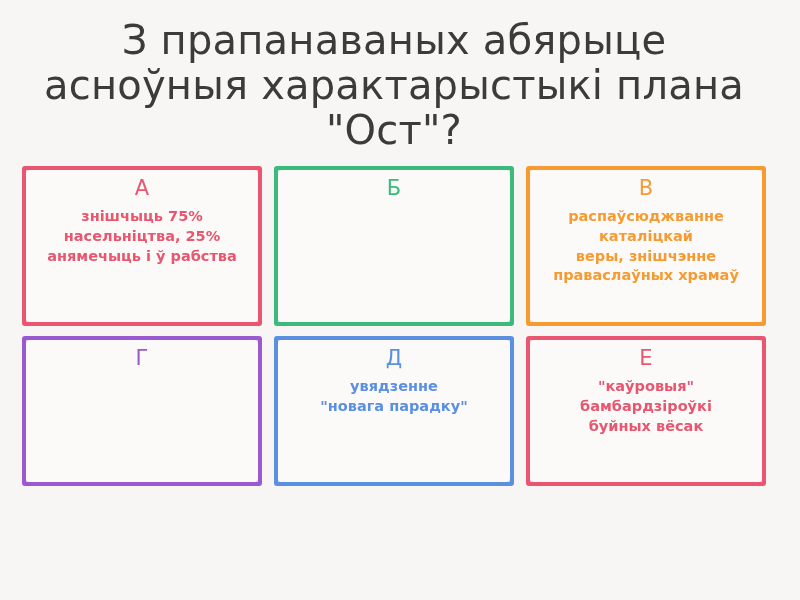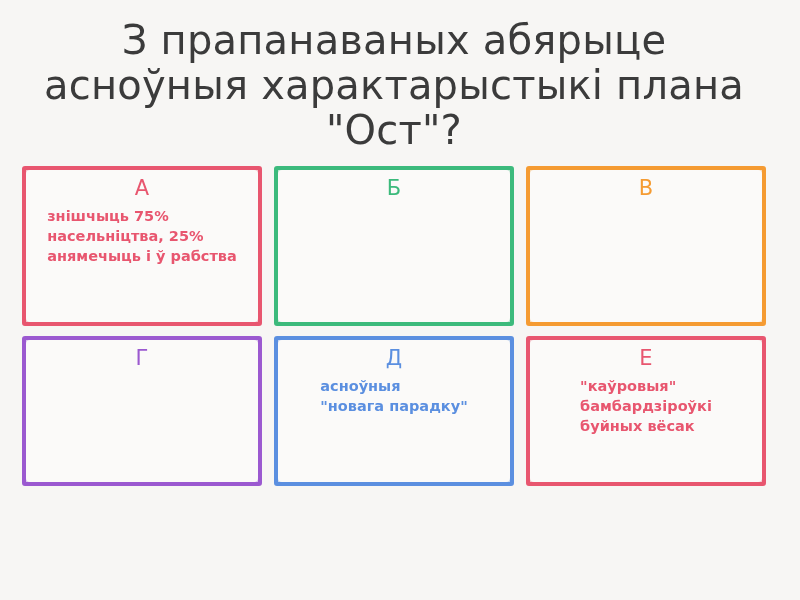--- a/index.html
+++ b/index.html
@@ -74,6 +74,7 @@
   .answer .text {
     font-size: 14.5px;
     line-height: 1.35;
+    text-align: center;
     padding: 0 10px;
     font-weight: bold;
     white-space: pre-line;

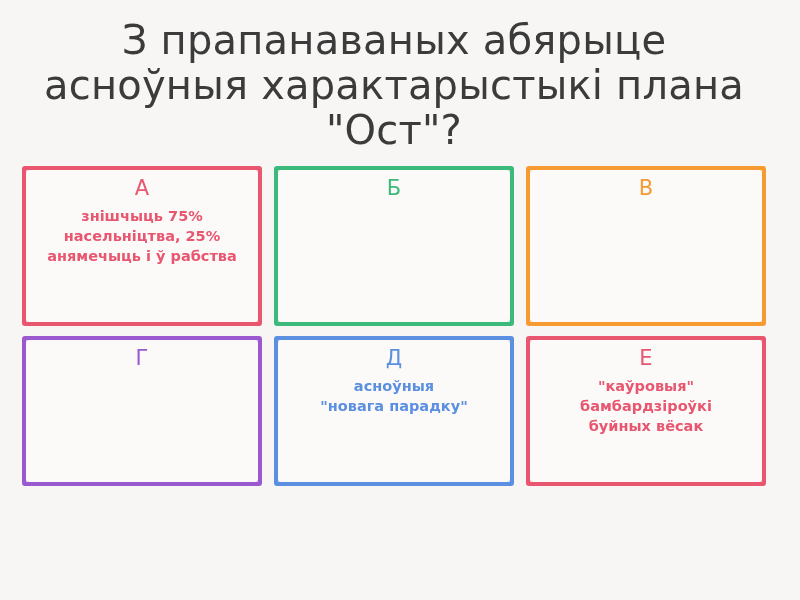--- a/index.html
+++ b/index.html
@@ -109,6 +109,10 @@
 
     <div class="answer v">
       <div class="letter">В</div>
+      <div class="text">распаўсюджванне
+каталіцкай
+веры, знішчэнне
+праваслаўных храмаў</div>
     </div>
 
     <div class="answer g">

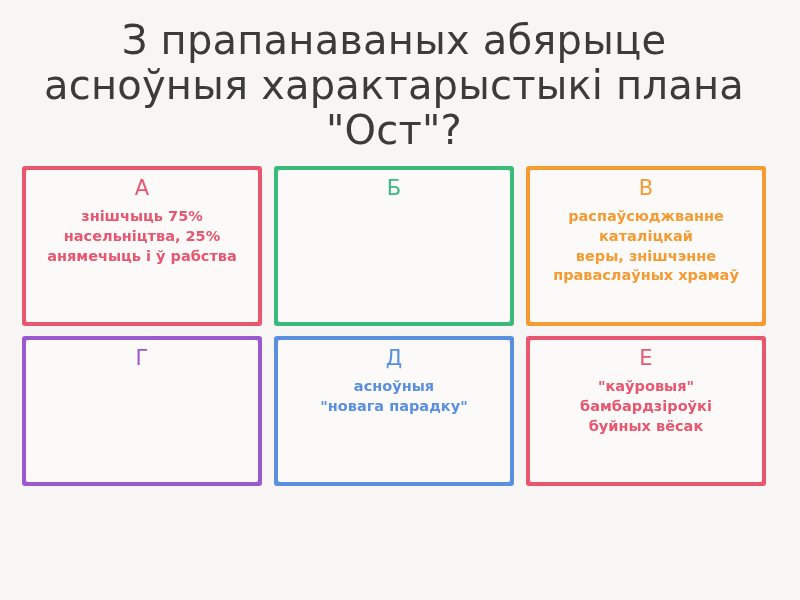--- a/index.html
+++ b/index.html
@@ -121,7 +121,7 @@
 
     <div class="answer d">
       <div class="letter">Д</div>
-      <div class="text">асноўныя
+      <div class="text">увядзенне
 "новага парадку"</div>
     </div>
 

